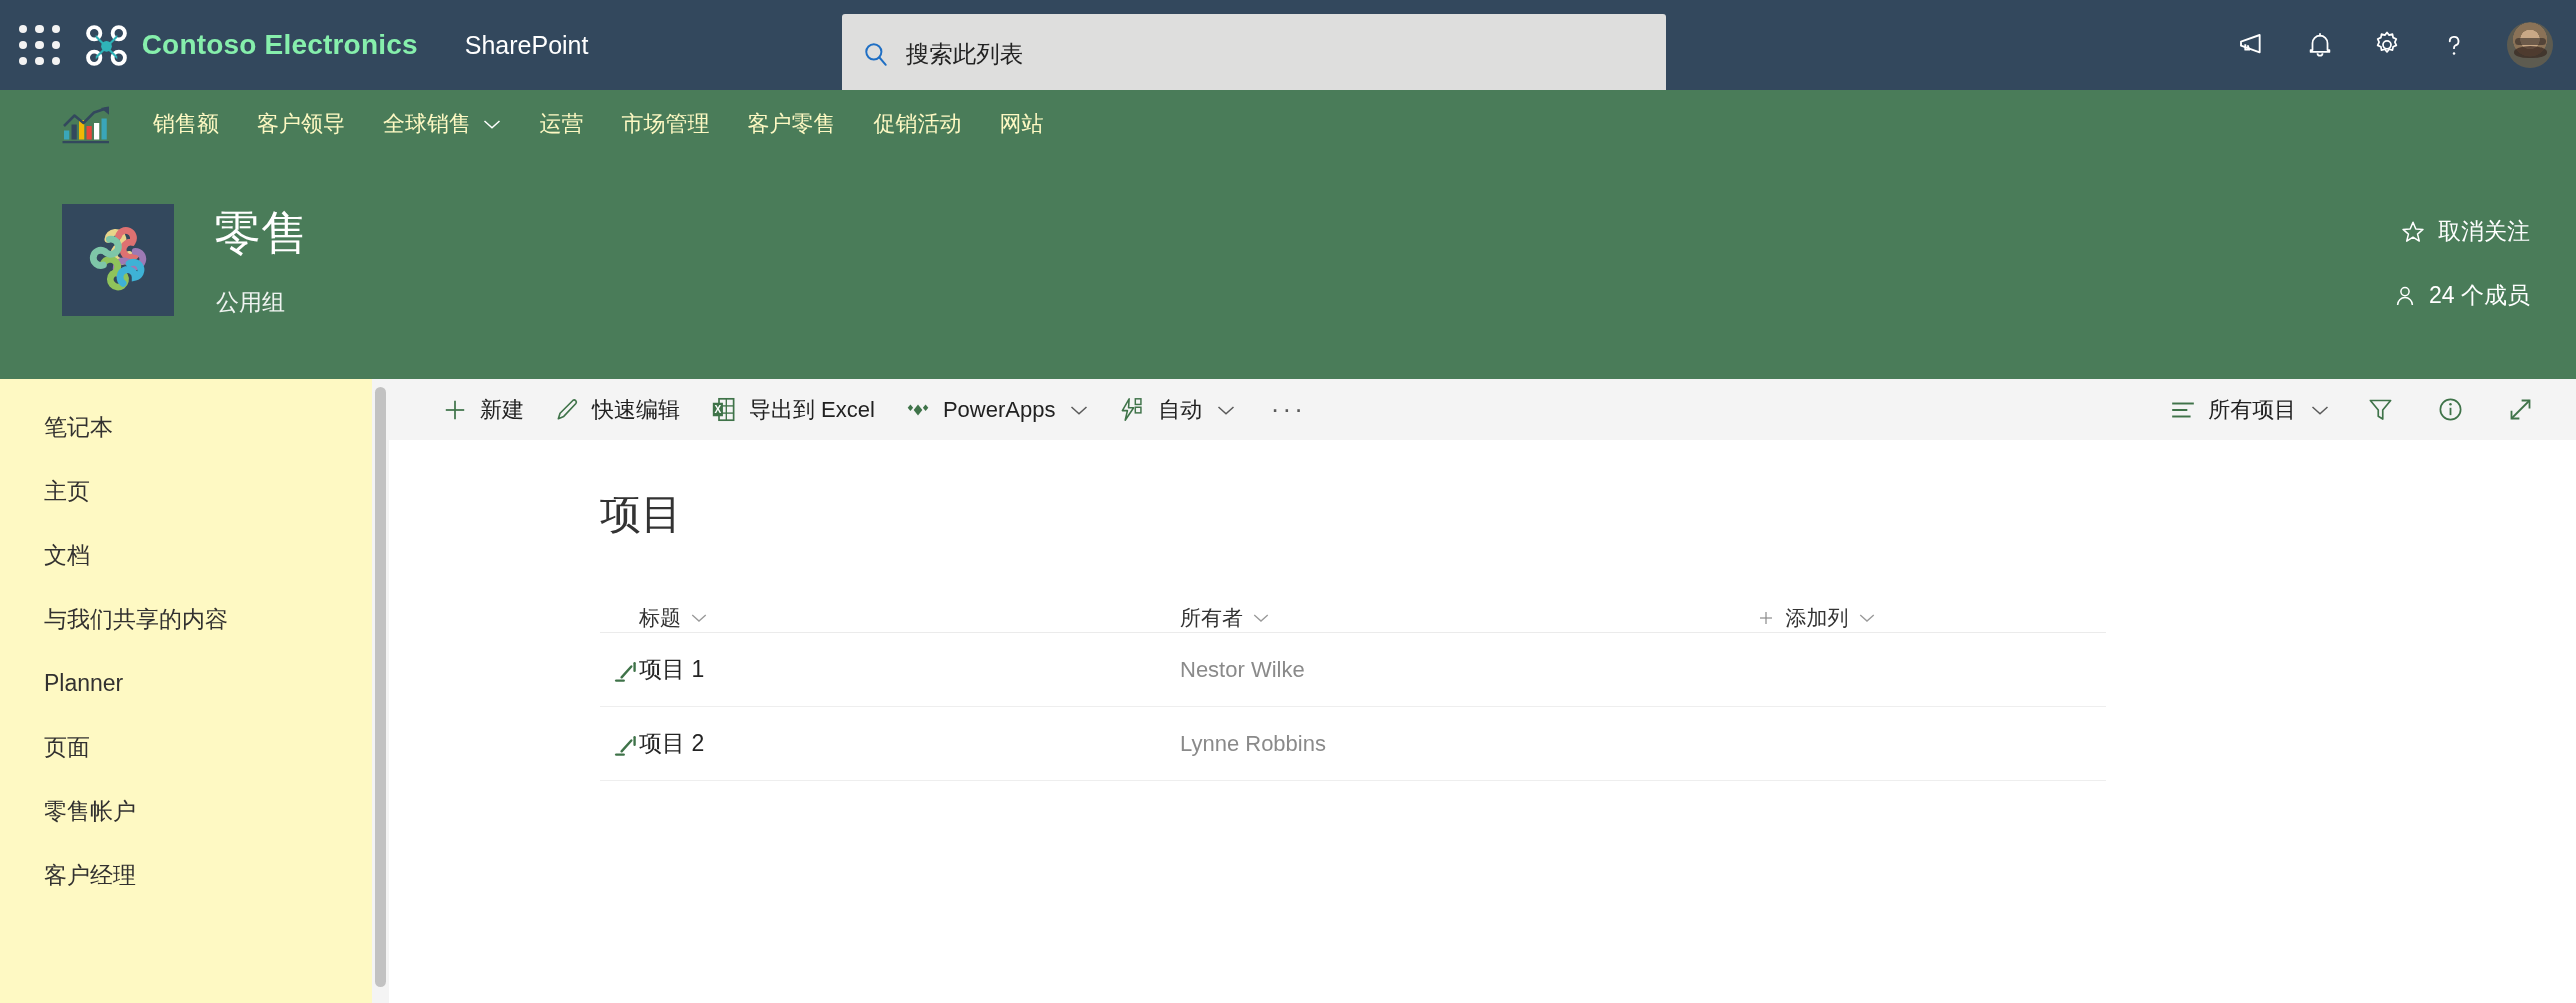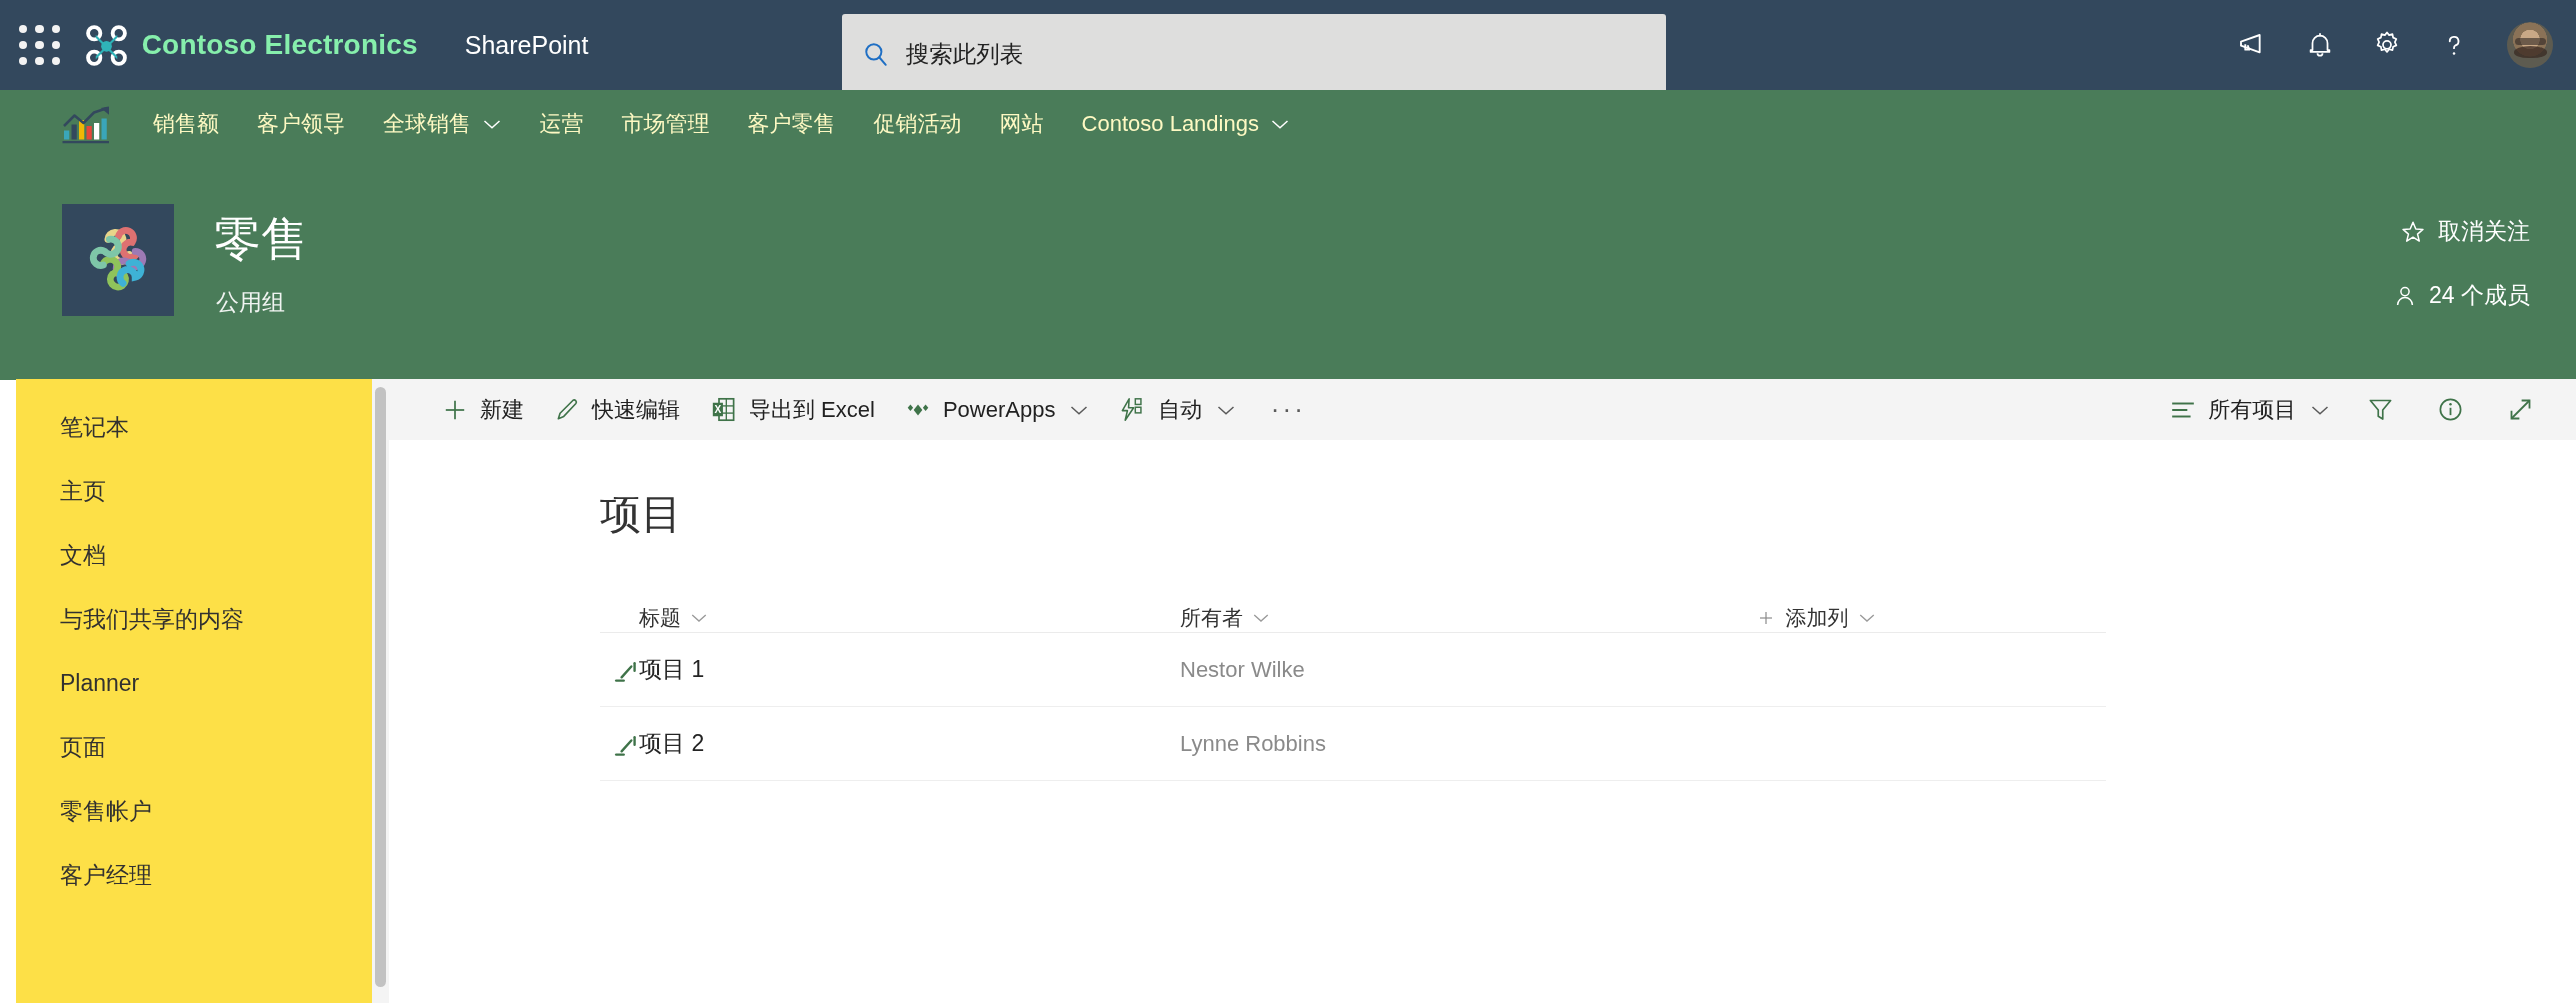--- a/index.html
+++ b/index.html
@@ -243,14 +243,6 @@
       <div class="nav-item">
           <span>网站</span>
         </div>
-      <div class="nav-item">
-          <span>Contoso Landings</span>
-        <span class="chev">
-            <svg width="20" height="12" viewBox="0 0 26 16">
-              <polyline points="3,4 13,13 23,4" fill="none" stroke="#ffffff" stroke-width="2"></polyline>
-            </svg>
-          </span>
-      </div>
     </div>
   </div>
 

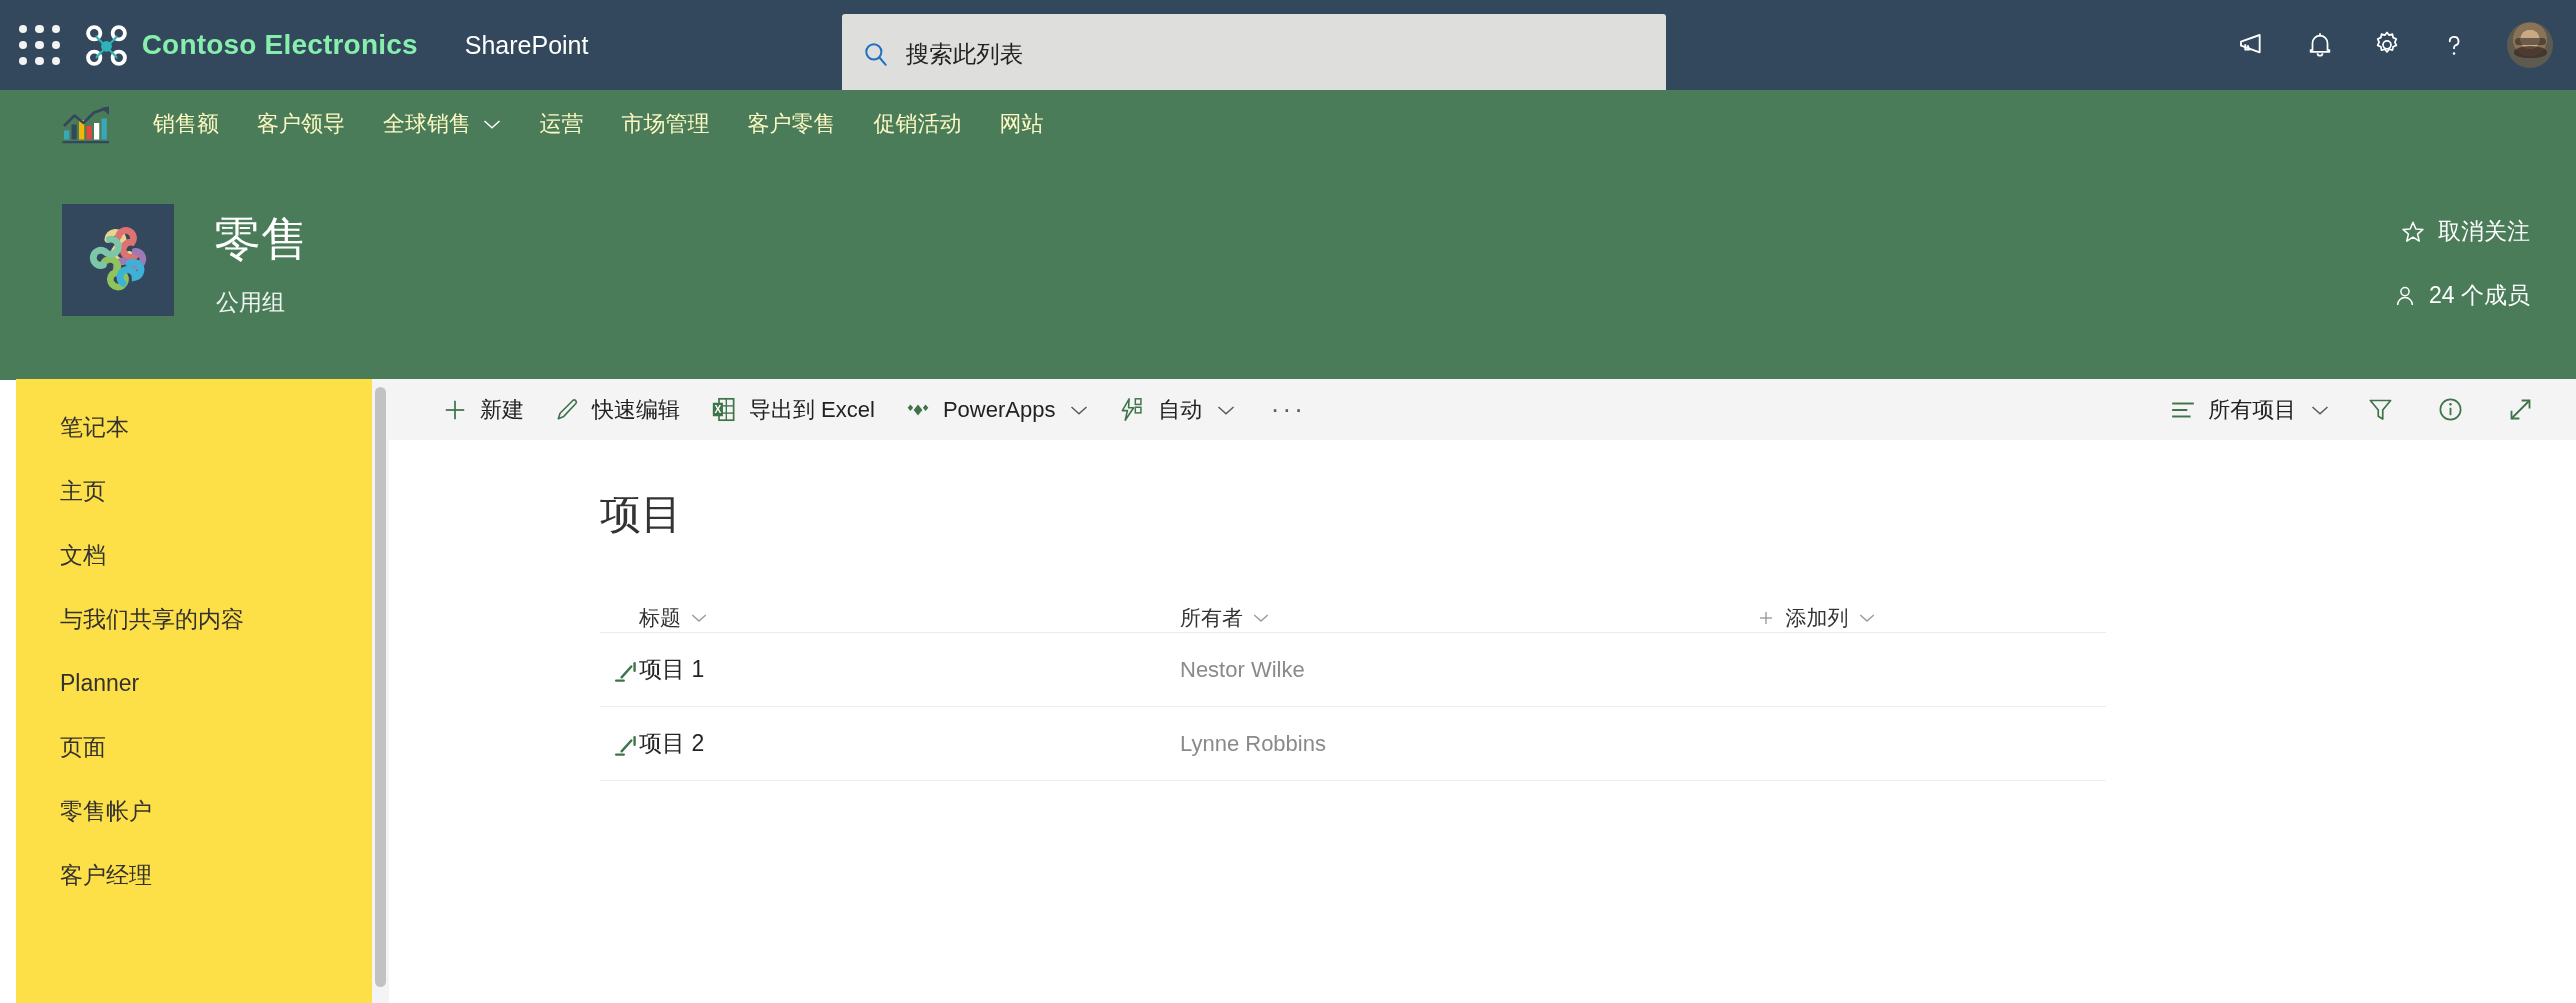--- a/index.html
+++ b/index.html
@@ -71,7 +71,7 @@
     position: absolute; left: 62px; top: 46px; width: 112px; height: 112px;
     background: #33485d; display: flex; align-items: center; justify-content: center;
   }
-  .site-title { position: absolute; left: 214px; top: 55px; color: #ffffff; font-size: 47px; line-height: 1.1; }
+  .site-title { position: absolute; left: 214px; top: 49px; color: #ffffff; font-size: 47px; line-height: 1.1; }
   .site-sub  { position: absolute; left: 216px; top: 129px; color: #f0f4f1; font-size: 23px; }
   .site-right { position: absolute; right: 46px; top: 58px; text-align: right; }
   .follow, .members {

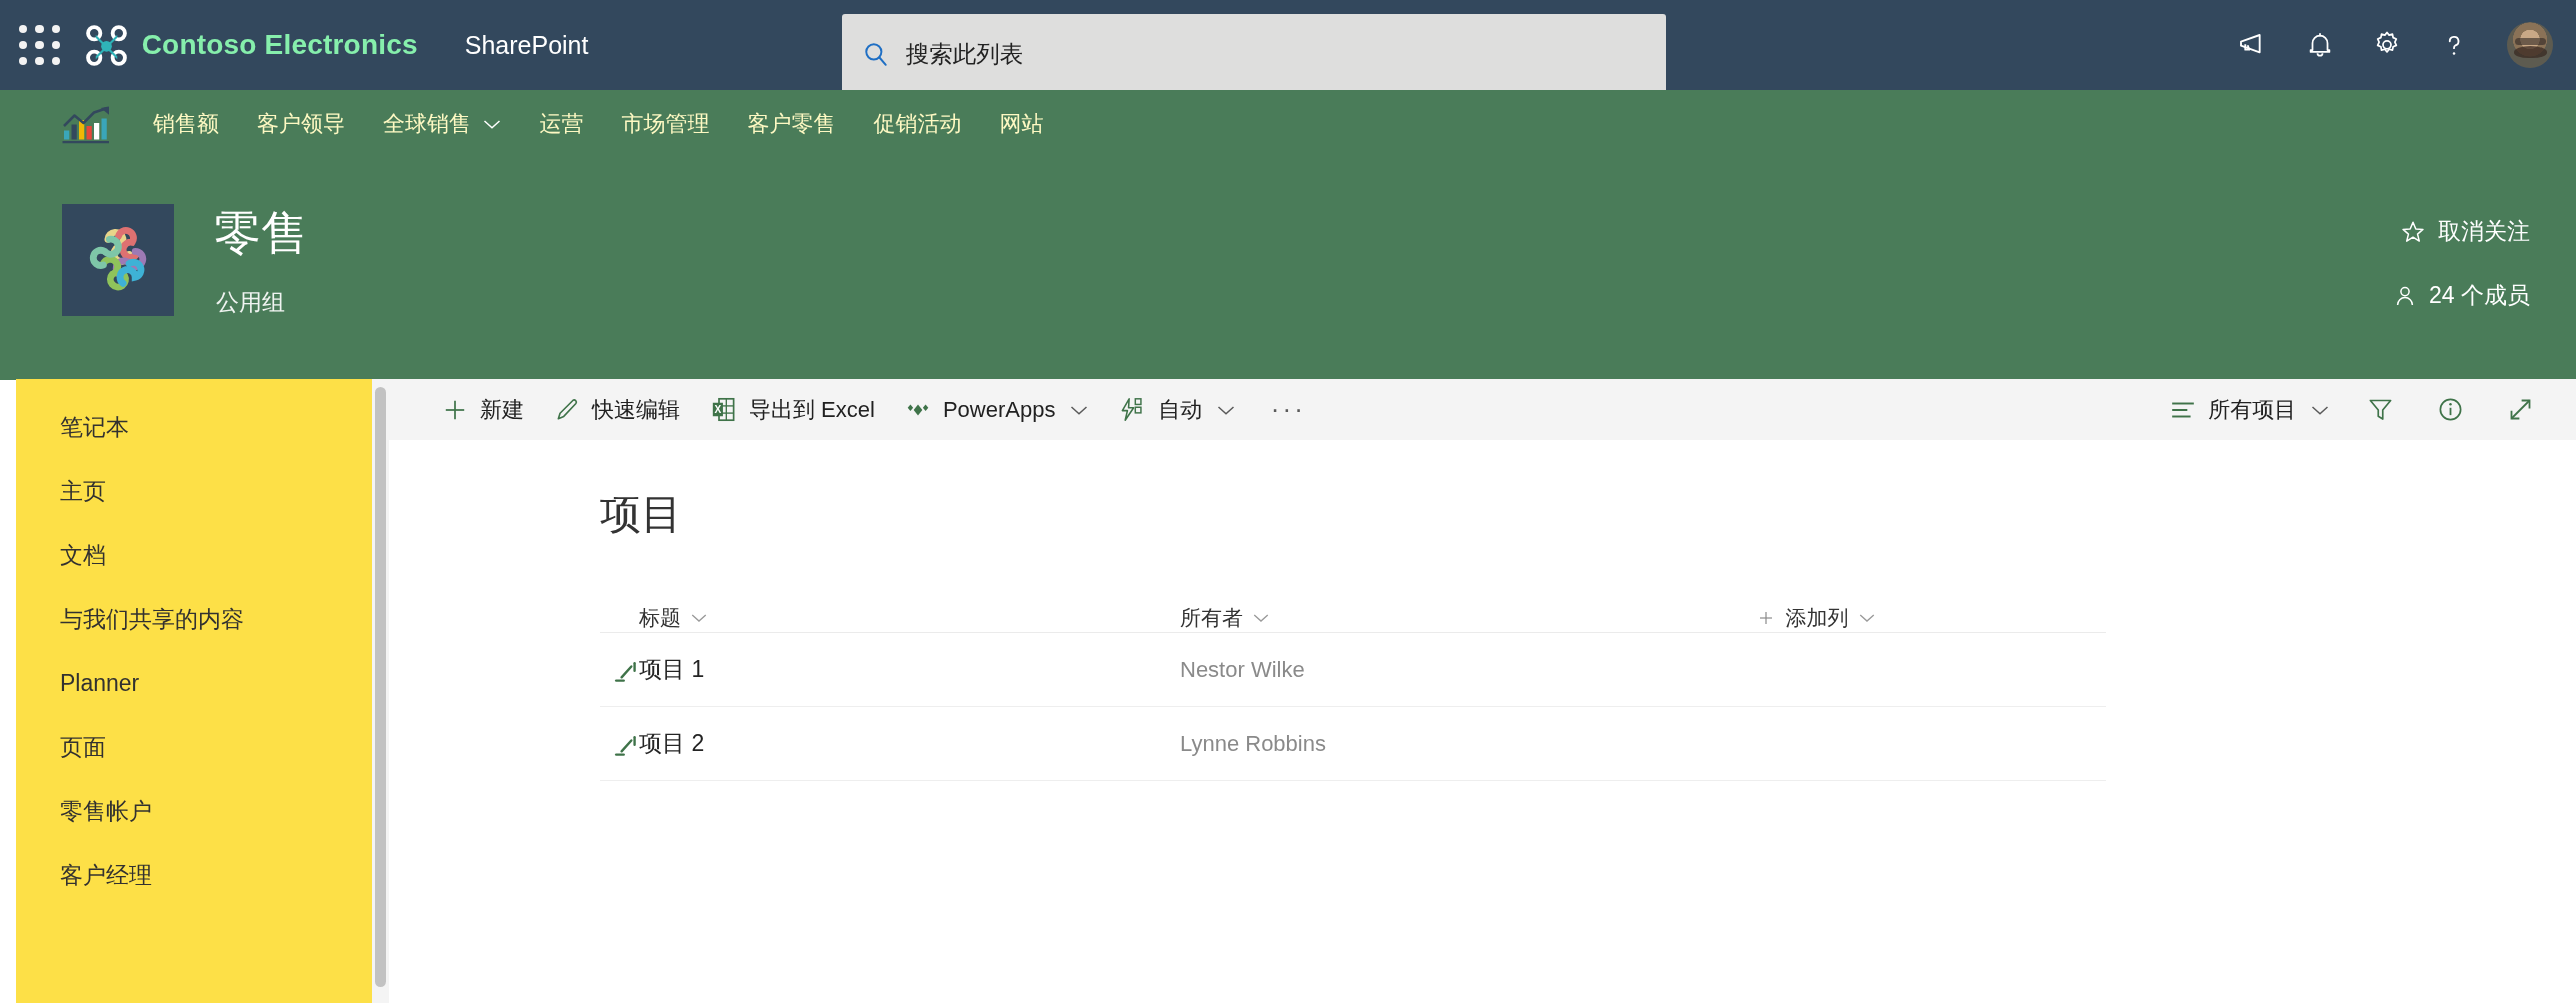--- a/index.html
+++ b/index.html
@@ -84,7 +84,7 @@
   
   .leftnav {
     position: absolute; left: 0; top: 379px; width: 372px; height: 624px;
-    background: #fde047; padding-top: 16.7px; margin-left: 16px;
+    background: #fef9c3; padding-top: 16.7px;
   }
   .leftnav-item {
     height: 64px; display: flex; align-items: center; padding-left: 44px;

